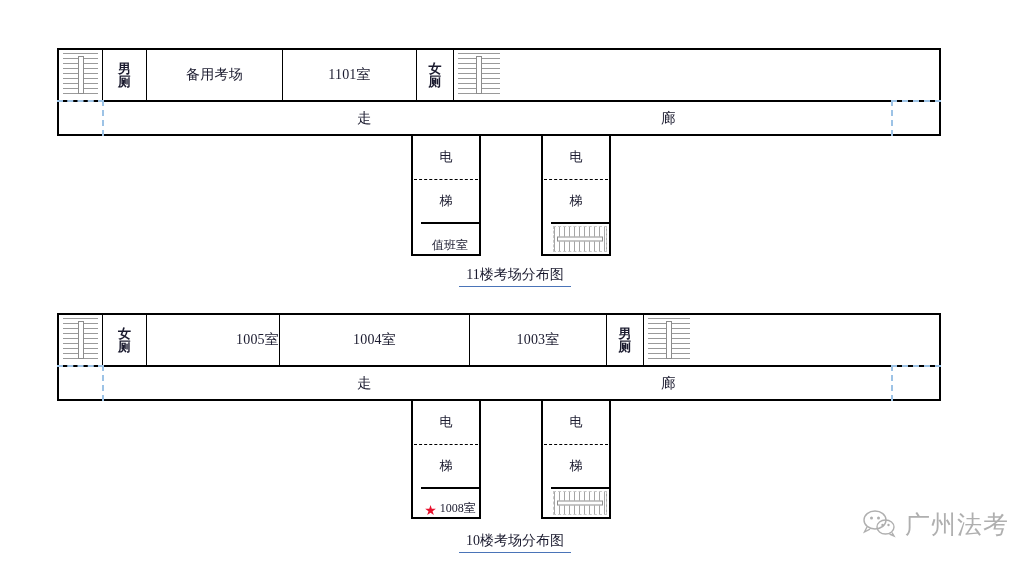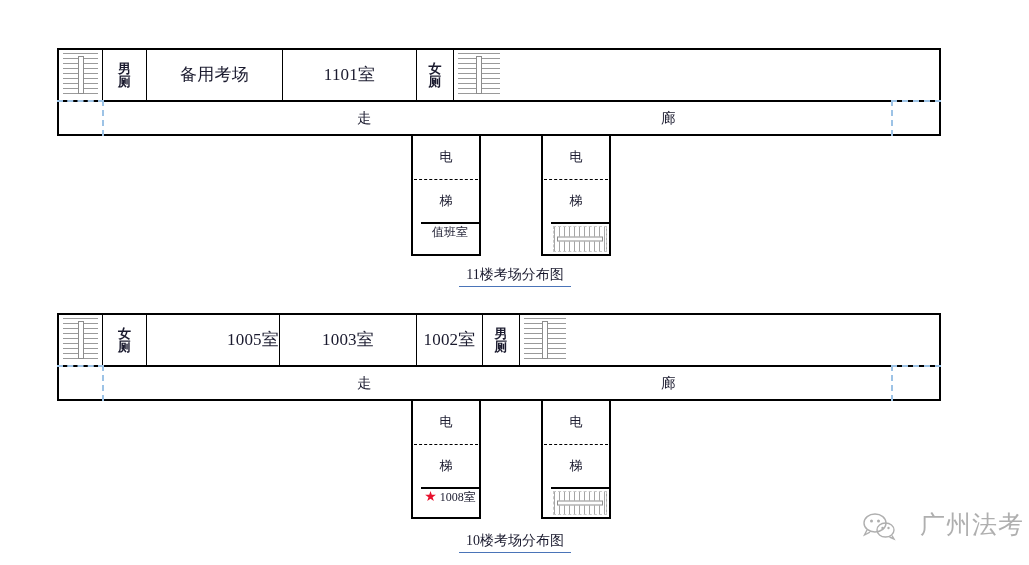--- a/index.html
+++ b/index.html
@@ -32,7 +32,7 @@
     display: flex;
     align-items: center;
     justify-content: center;
-    font-size: 17px;
+    font-size: 14px;
     line-height: 1.05;
     letter-spacing: 0.2px;
     background: #fff;

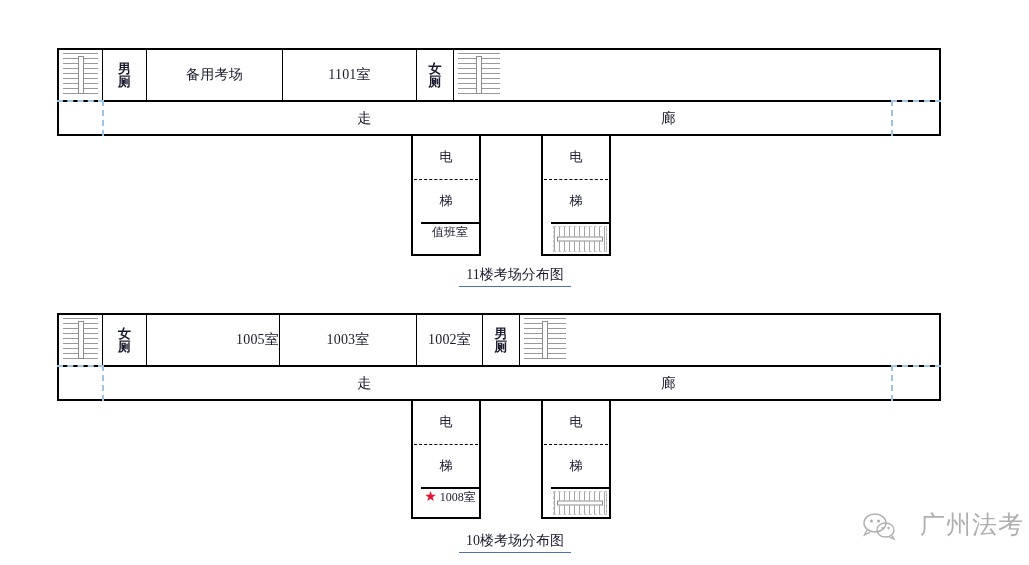--- a/index.html
+++ b/index.html
@@ -167,7 +167,7 @@
     box-sizing: border-box;
     border-top: 2.5px solid #000;
     display: flex;
-    align-items: flex-start;
+    align-items: flex-end;
     justify-content: center;
     font-size: 12px;
     background: #fff;

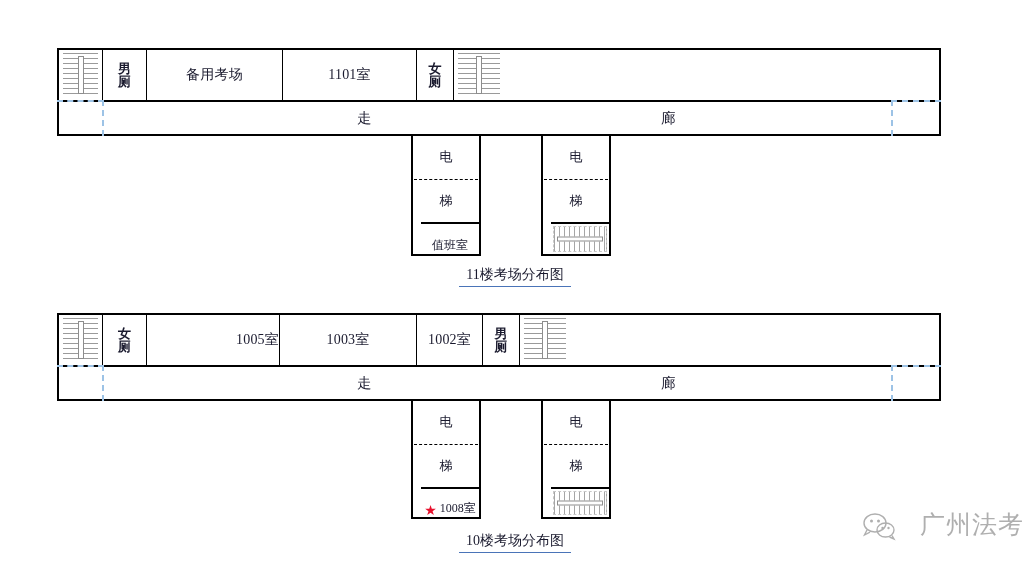--- a/index.html
+++ b/index.html
@@ -283,6 +283,9 @@
       </div>
       <div class="cell" style="width: 133px; justify-content: flex-end;">
         <span>1005室</span>
+      </div>
+      <div class="cell" style="width: 190px;">
+        <span>1004室</span>
       </div>
       <div class="cell" style="width: 137px;">
         <span>1003室</span>

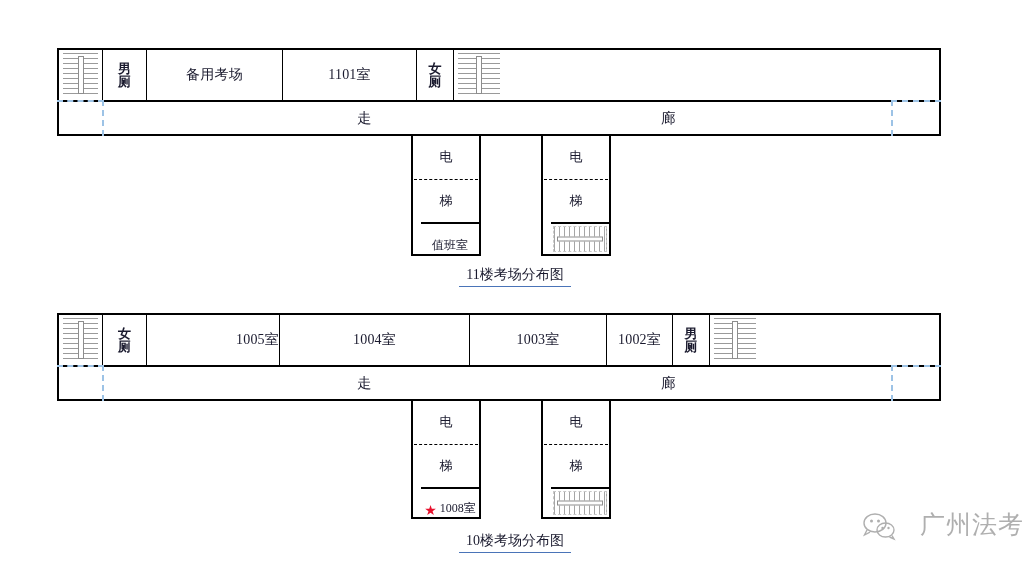--- a/index.html
+++ b/index.html
@@ -289,9 +289,6 @@
       </div>
       <div class="cell" style="width: 137px;">
         <span>1003室</span>
-      </div>
-      <div class="cell" style="width: 66px;">
-        <span>1002室</span>
       </div>
       <div class="cell vert" style="width: 37px;">
         <span>男</span>

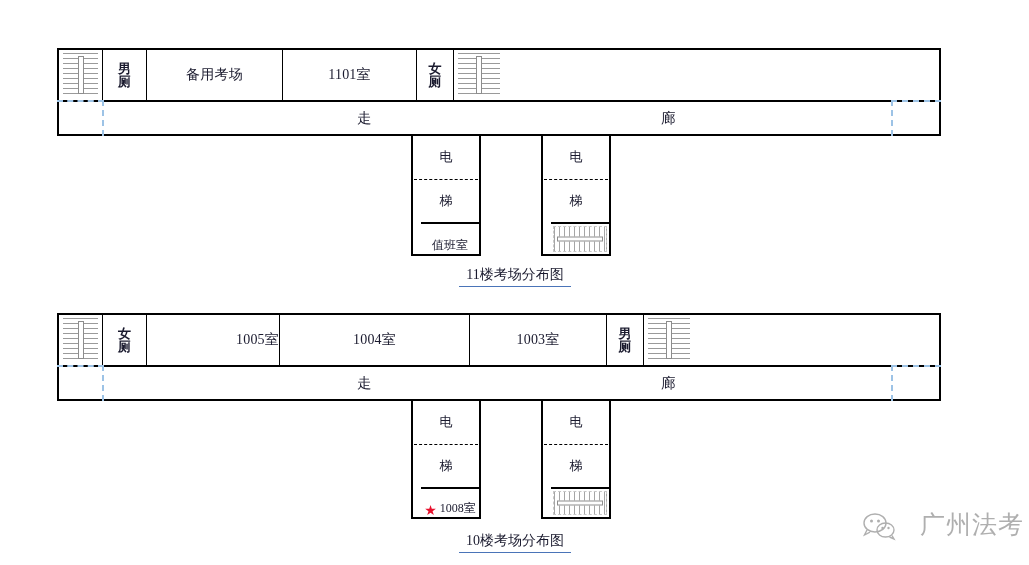--- a/index.html
+++ b/index.html
@@ -196,8 +196,8 @@
   .watermark {
     position: absolute;
     display: flex;
-    align-items: flex-end;
-    gap: 24px;
+    align-items: flex-start;
+    gap: 9px;
     opacity: 0.55;
   }
   .wm-text {

